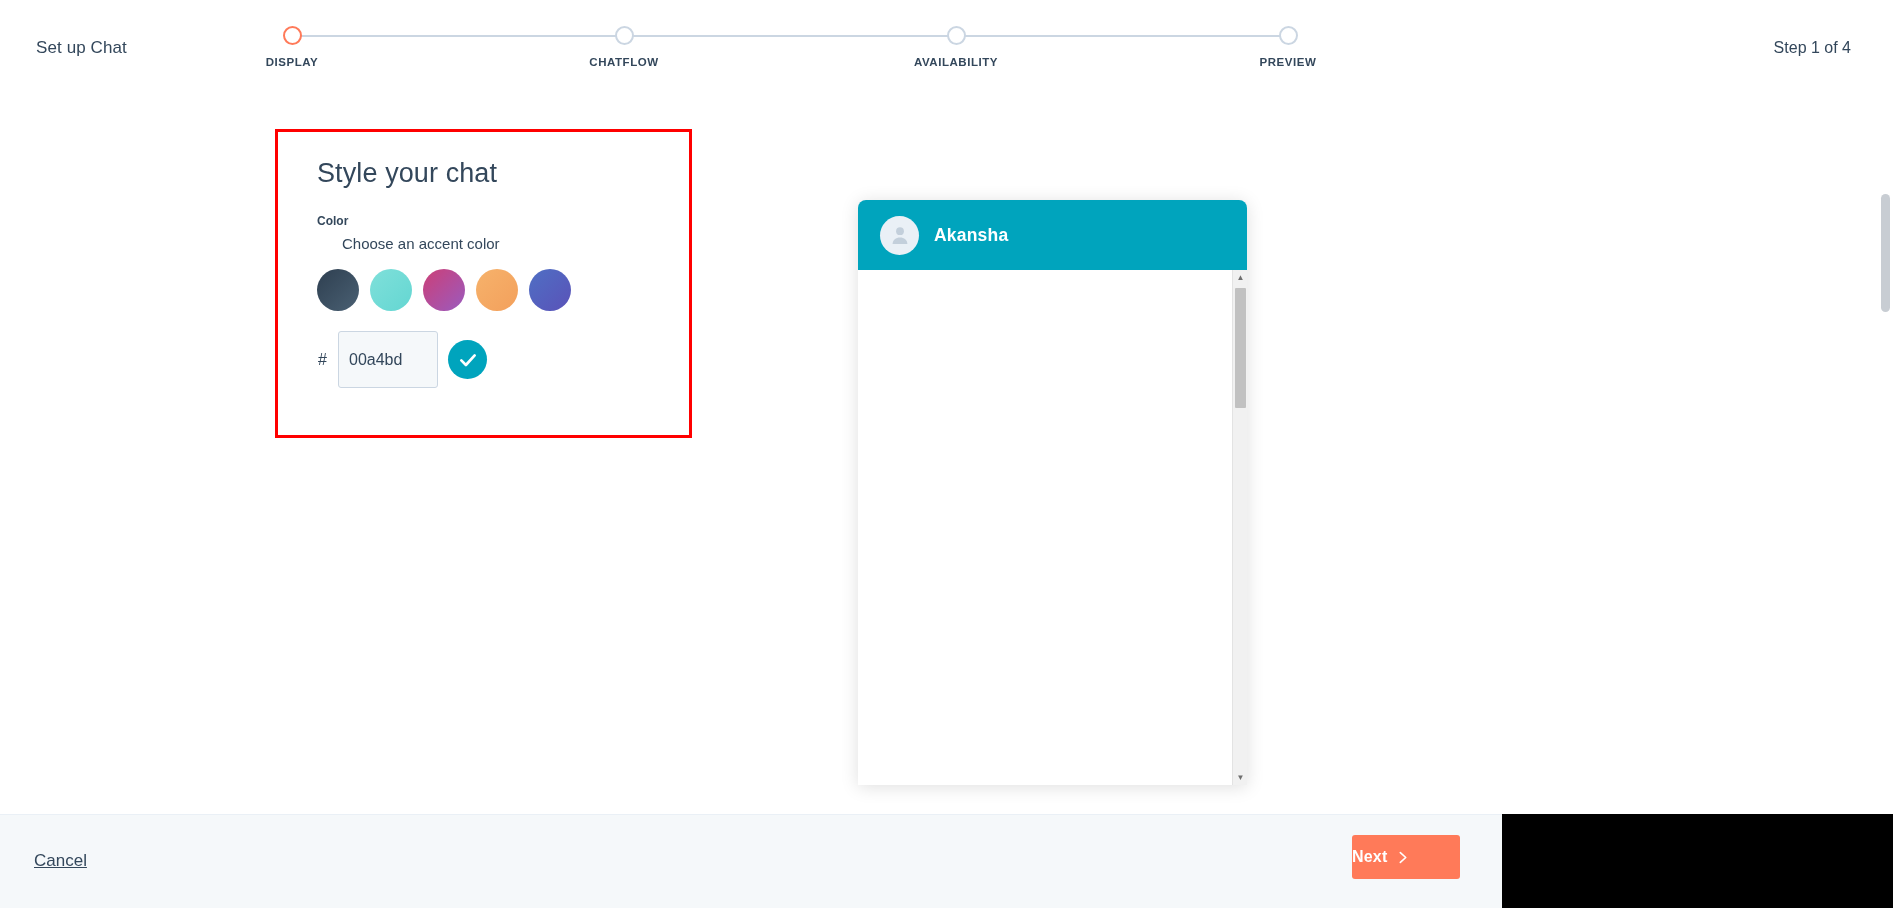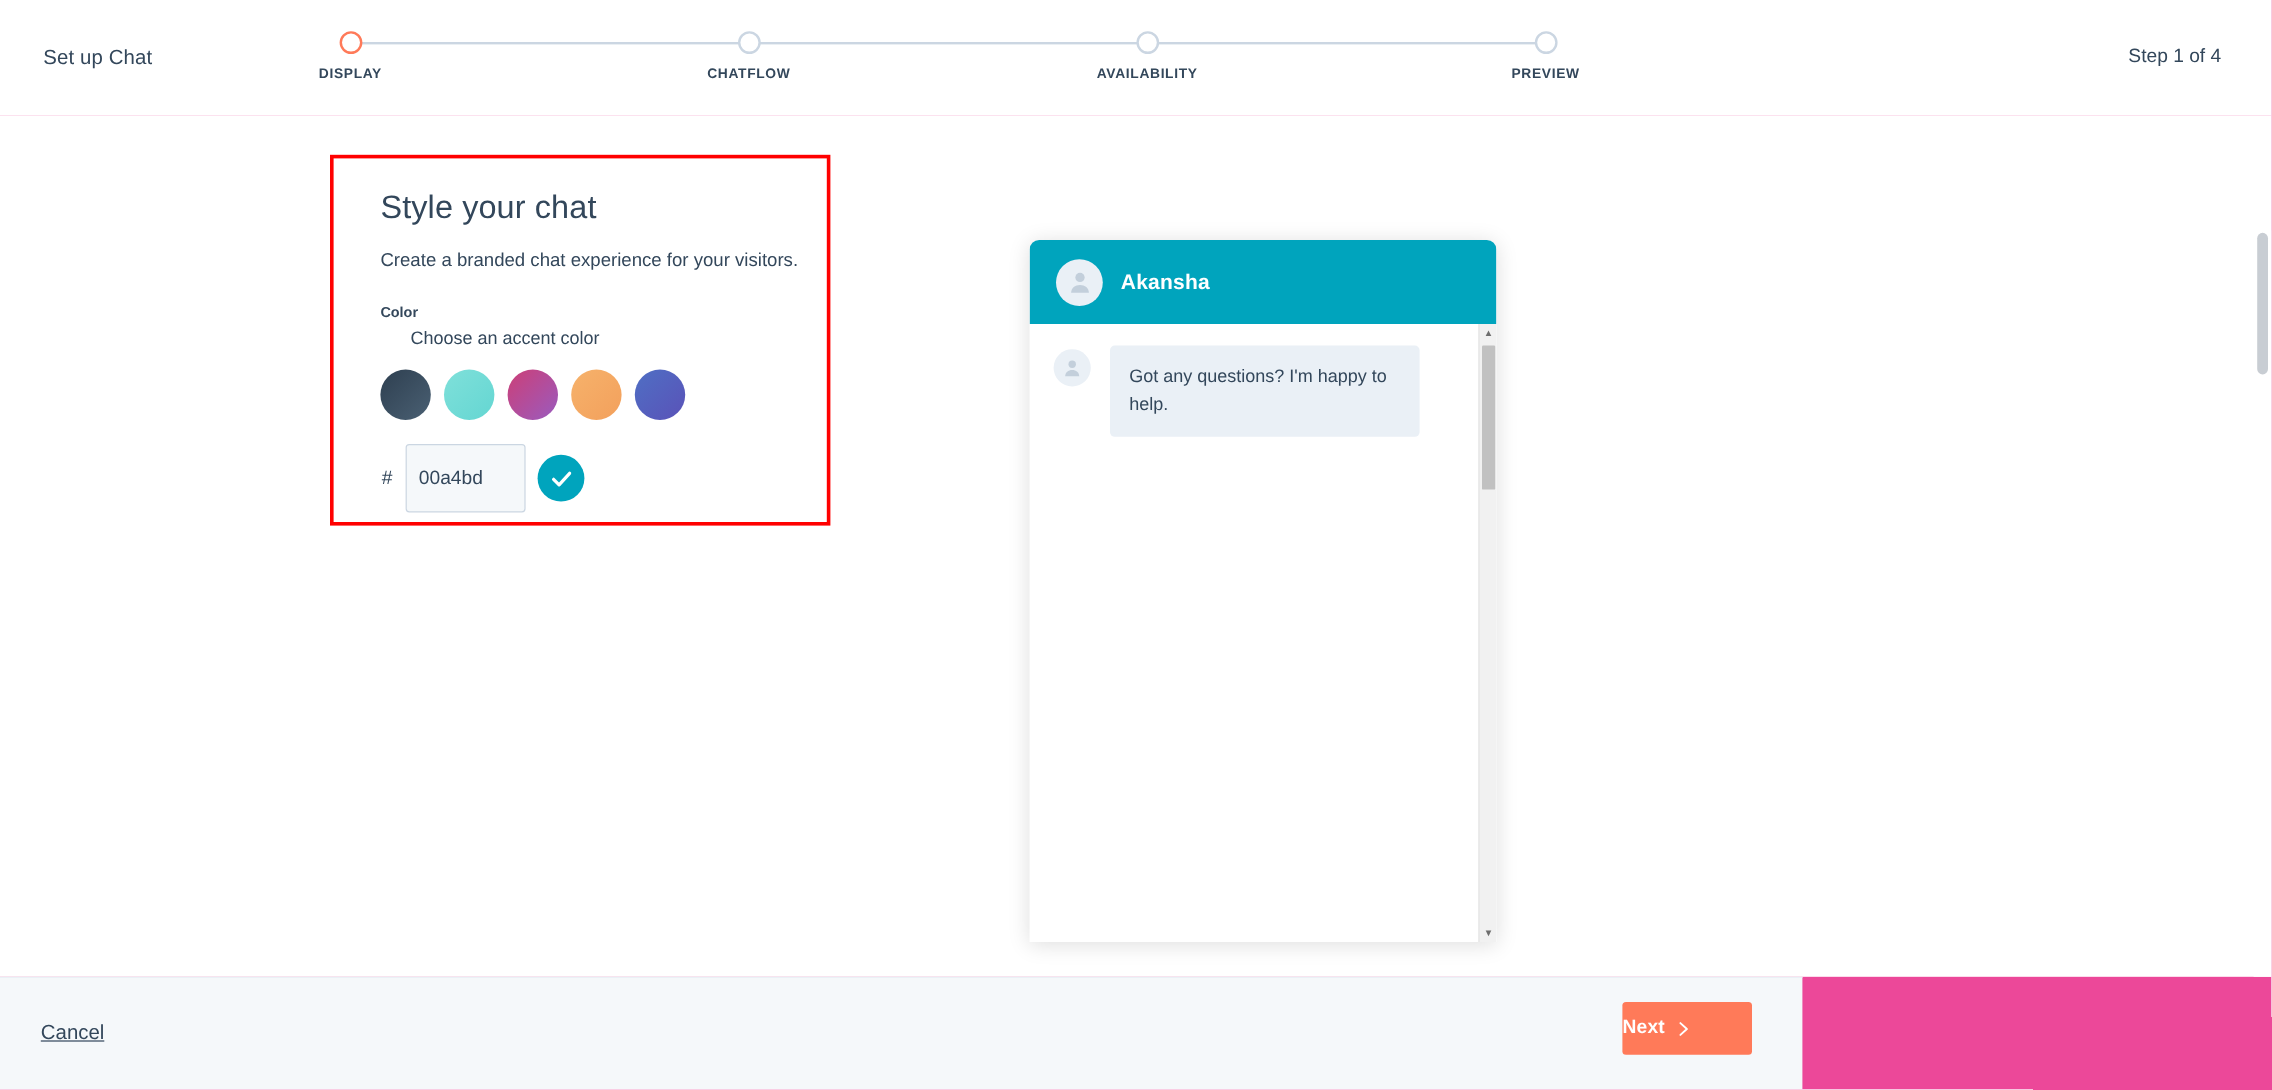--- a/index.html
+++ b/index.html
@@ -17,7 +17,7 @@
     position: relative;
     width: 1893px;
     height: 908px;
-    background: #ec4899;
+    background: #000000;
     overflow: hidden;
   }
 

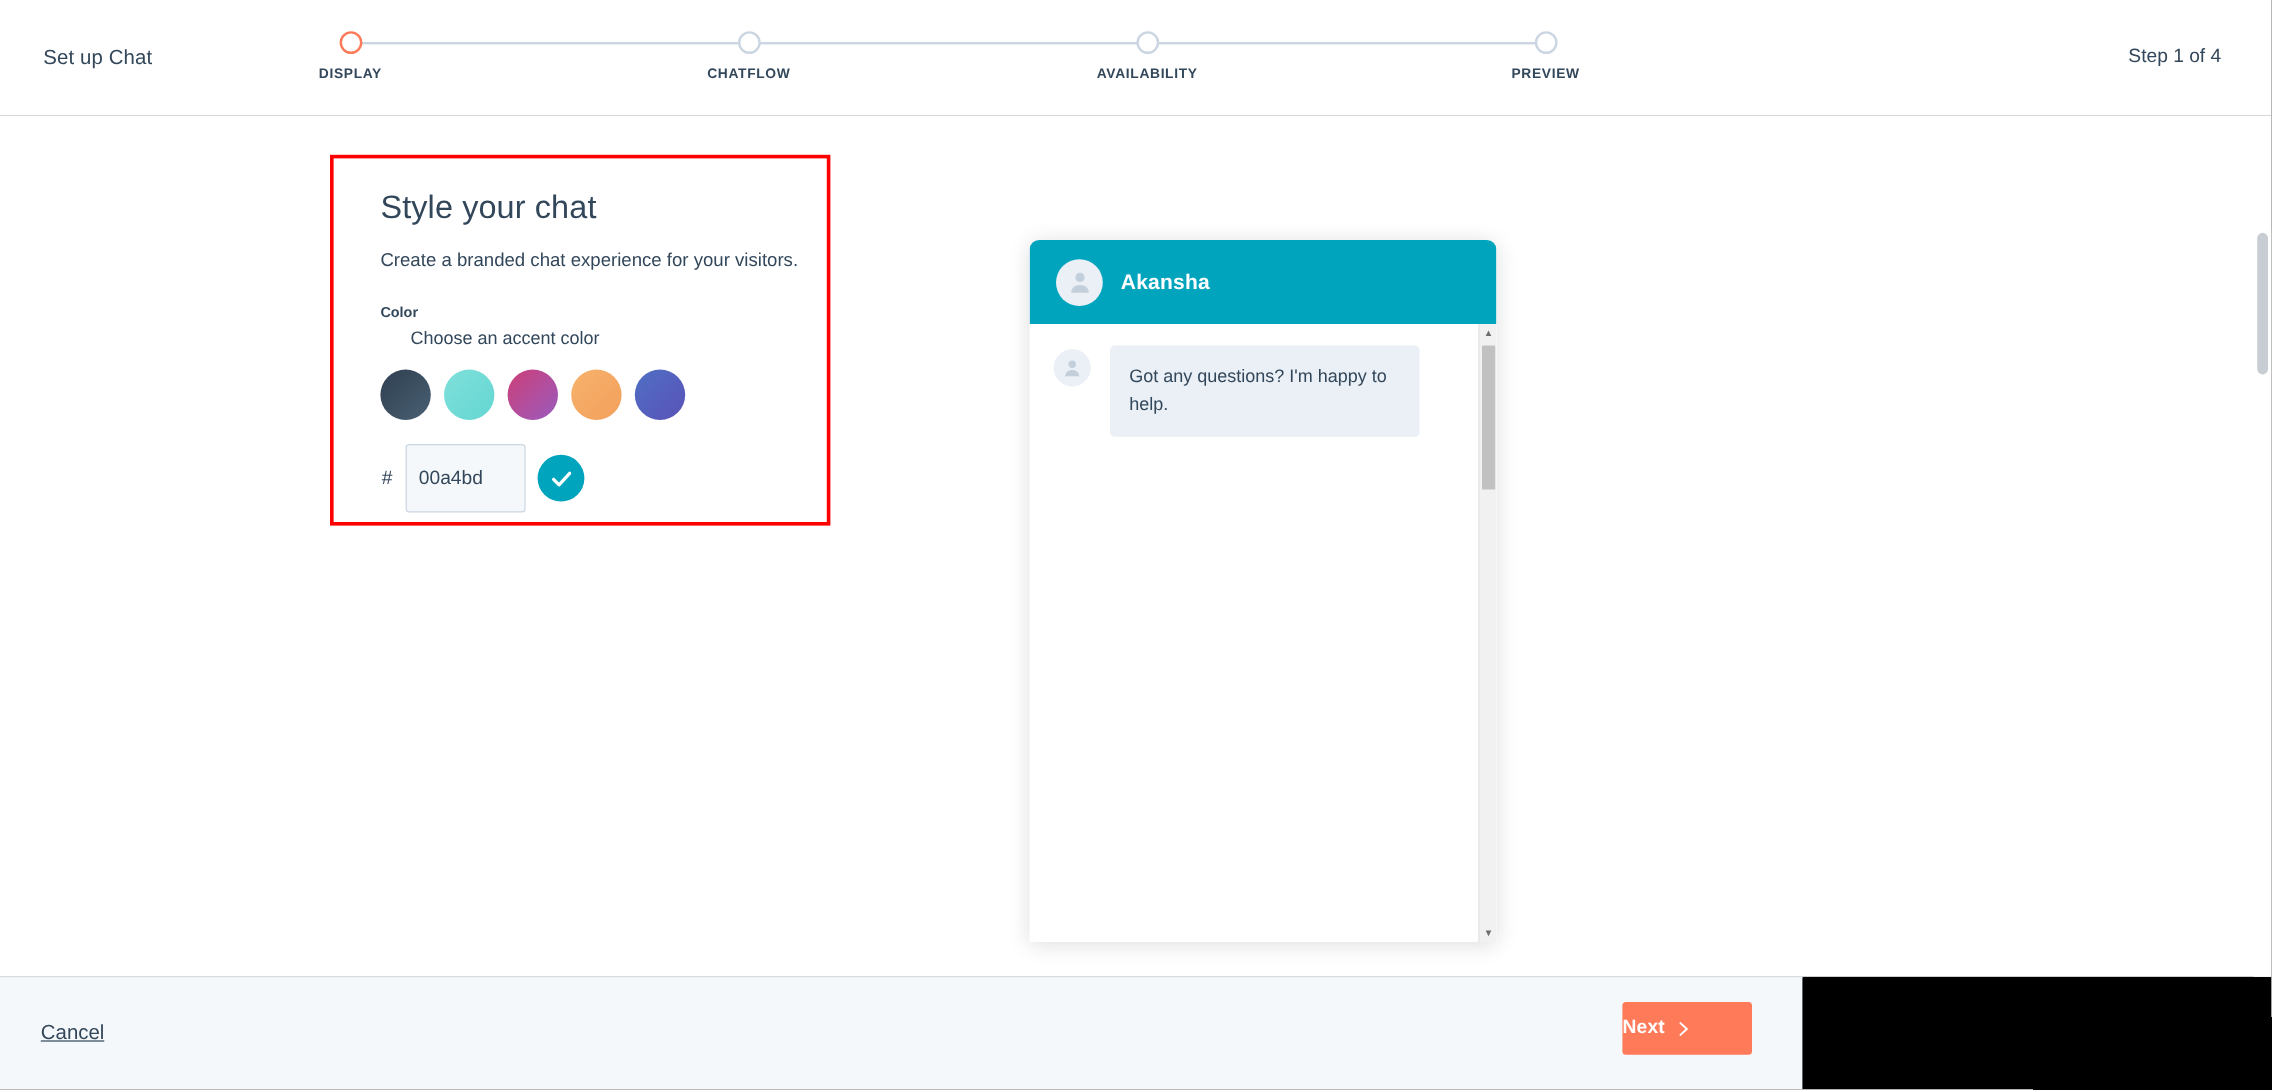--- a/index.html
+++ b/index.html
@@ -413,7 +413,6 @@
     <div class="style-card">
       <div class="card-inner">
         <div class="card-title">Style your chat</div>
-        <div class="card-sub">Create a branded chat experience for your visitors.</div>
 
         <div class="field-label">Color</div>
         <div class="field-help">Choose an accent color</div>

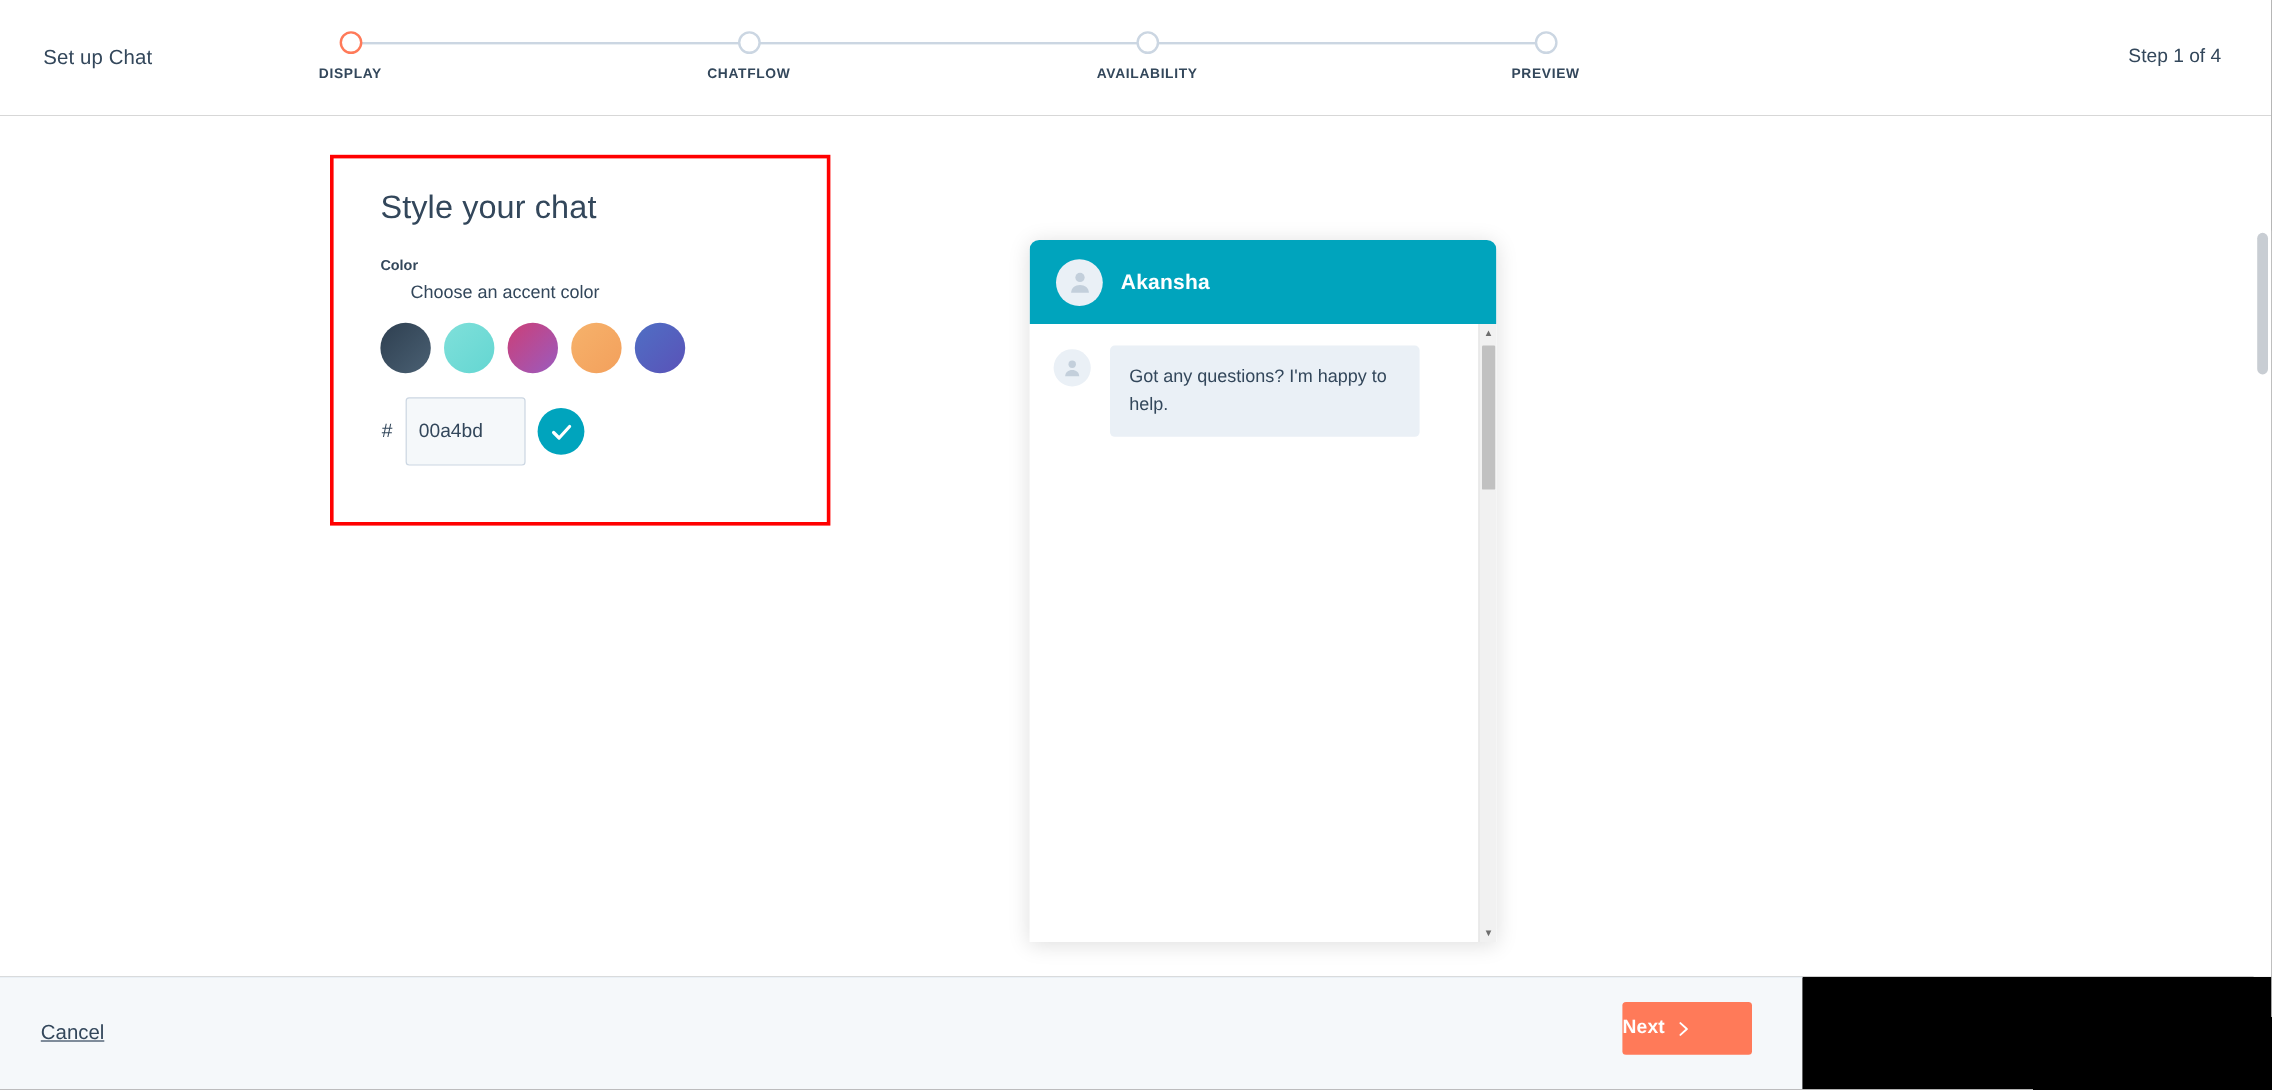--- a/index.html
+++ b/index.html
@@ -448,17 +448,6 @@
         <div class="chat-name">Akansha</div>
       </div>
 
-      <div class="chat-body">
-        <div class="msg-row">
-          <div class="avatar-sm">
-            <svg width="19" height="19" viewBox="0 0 24 24" fill="#c3cfdb">
-              <circle cx="12" cy="8.2" r="3.9"></circle>
-              <path d="M4.6 21c0-4.1 3.3-6.6 7.4-6.6s7.4 2.5 7.4 6.6z"></path>
-            </svg>
-          </div>
-          <div class="bubble">Got any questions? I'm happy to help.</div>
-        </div>
-      </div>
 
       <div class="chat-scrollbar">
         <div class="chat-sb-arrow up">▲</div>

